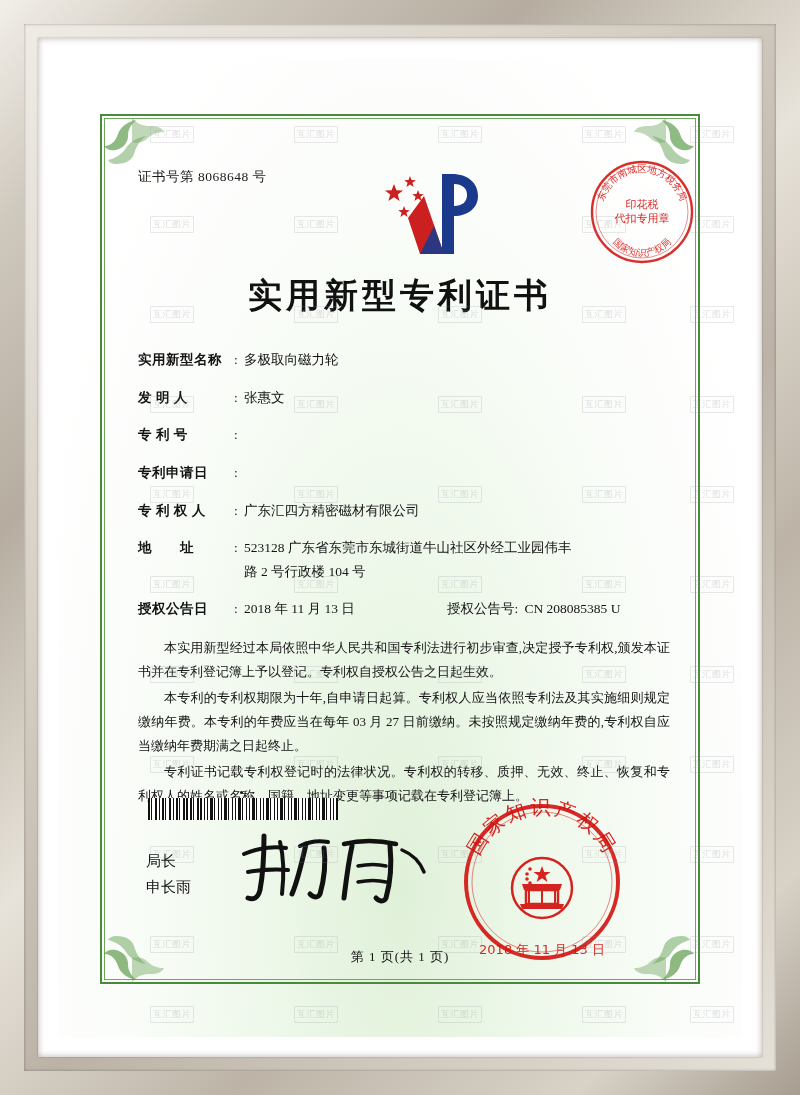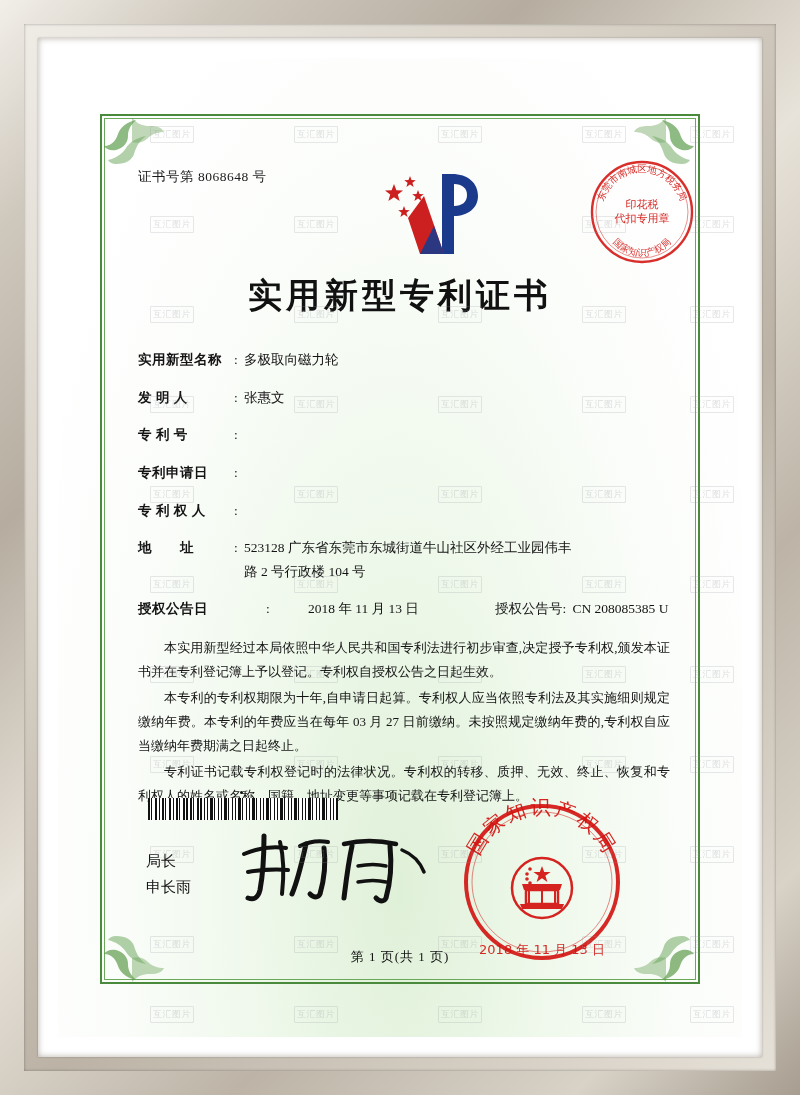--- a/index.html
+++ b/index.html
@@ -316,6 +316,7 @@
       <div class="field-row">
         <span class="field-label">专 利 权 人</span>
         <span class="field-colon">:</span>
+        <span class="field-value">广东汇四方精密磁材有限公司</span>
       </div>
       <div class="field-row">
         <span class="field-label">地　　址</span>

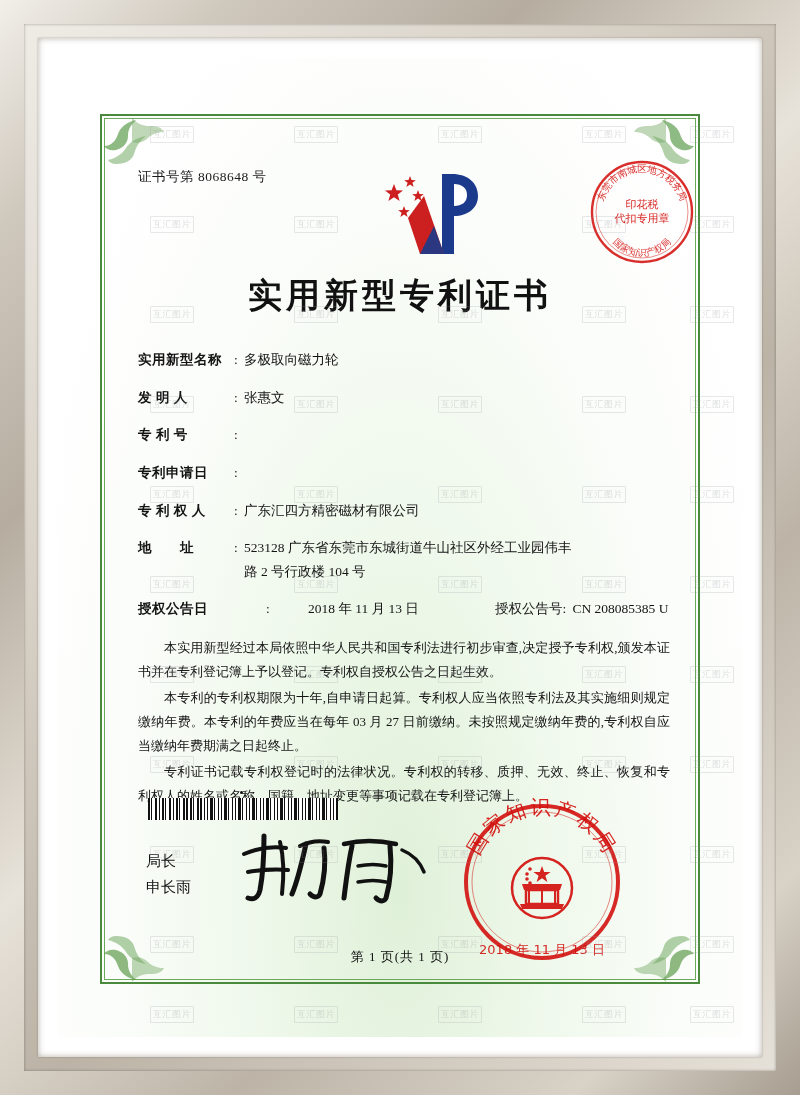--- a/index.html
+++ b/index.html
@@ -134,7 +134,7 @@
   .field-colon { width: 10px; flex: none; }
   .field-value { flex: 1; }
   .field-value .sub { display: block; }
-  .row-two-col { display: flex; gap: 32px; }
+  .row-two-col { display: flex; }
   .row-two-col .col2 { margin-left: 44px; display: flex; }
 
   

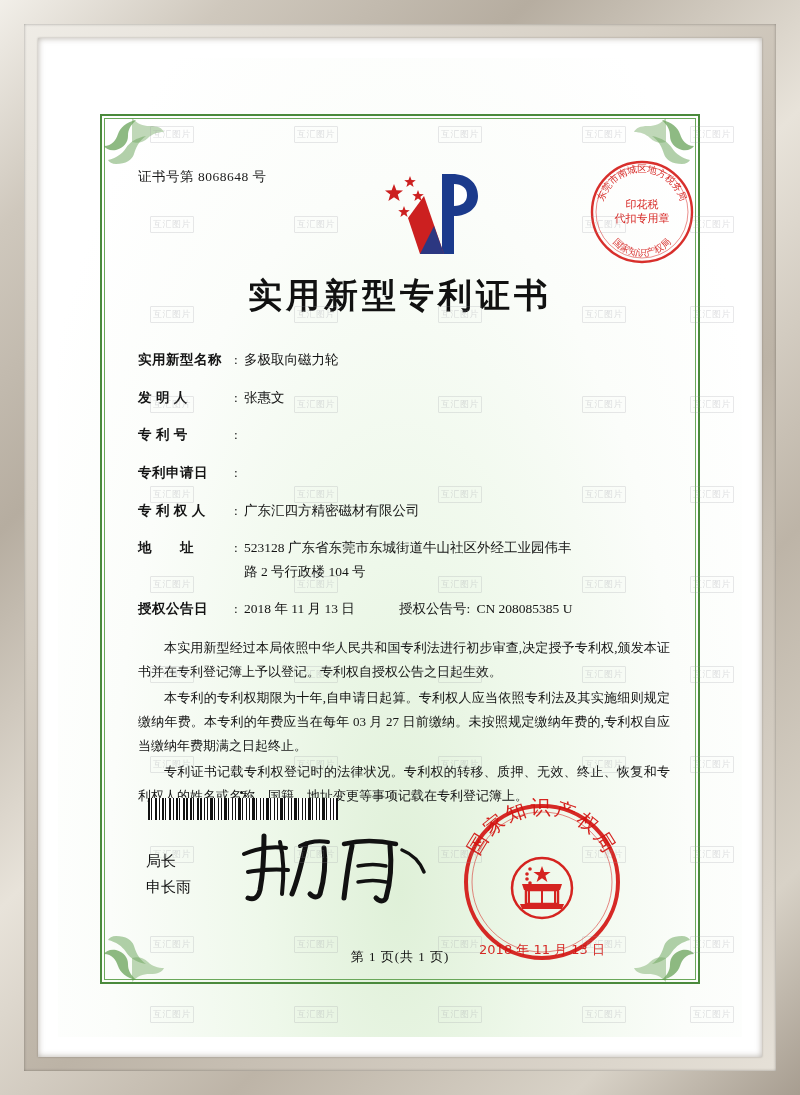--- a/index.html
+++ b/index.html
@@ -135,7 +135,7 @@
   .field-value { flex: 1; }
   .field-value .sub { display: block; }
   .row-two-col { display: flex; }
-  .row-two-col .col2 { margin-left: 44px; display: flex; }
+  .row-two-col .col2 { margin-left: 92px; display: flex; }
 
   
   .paras {

